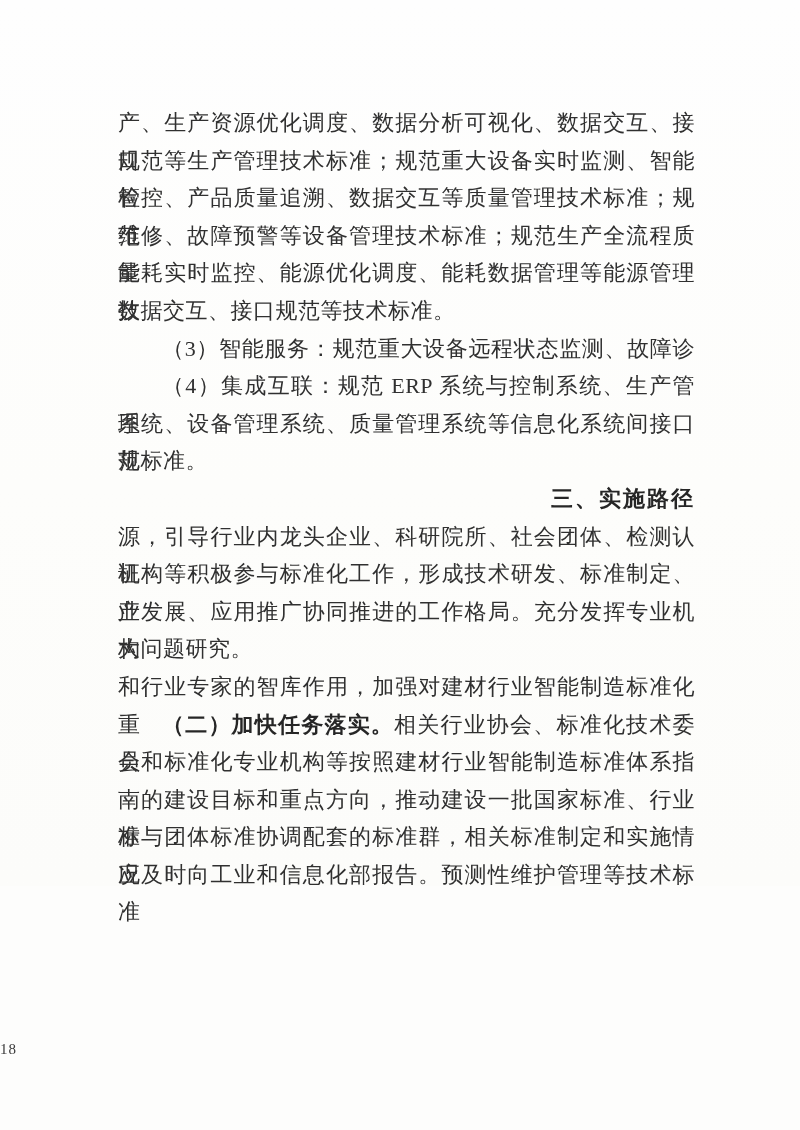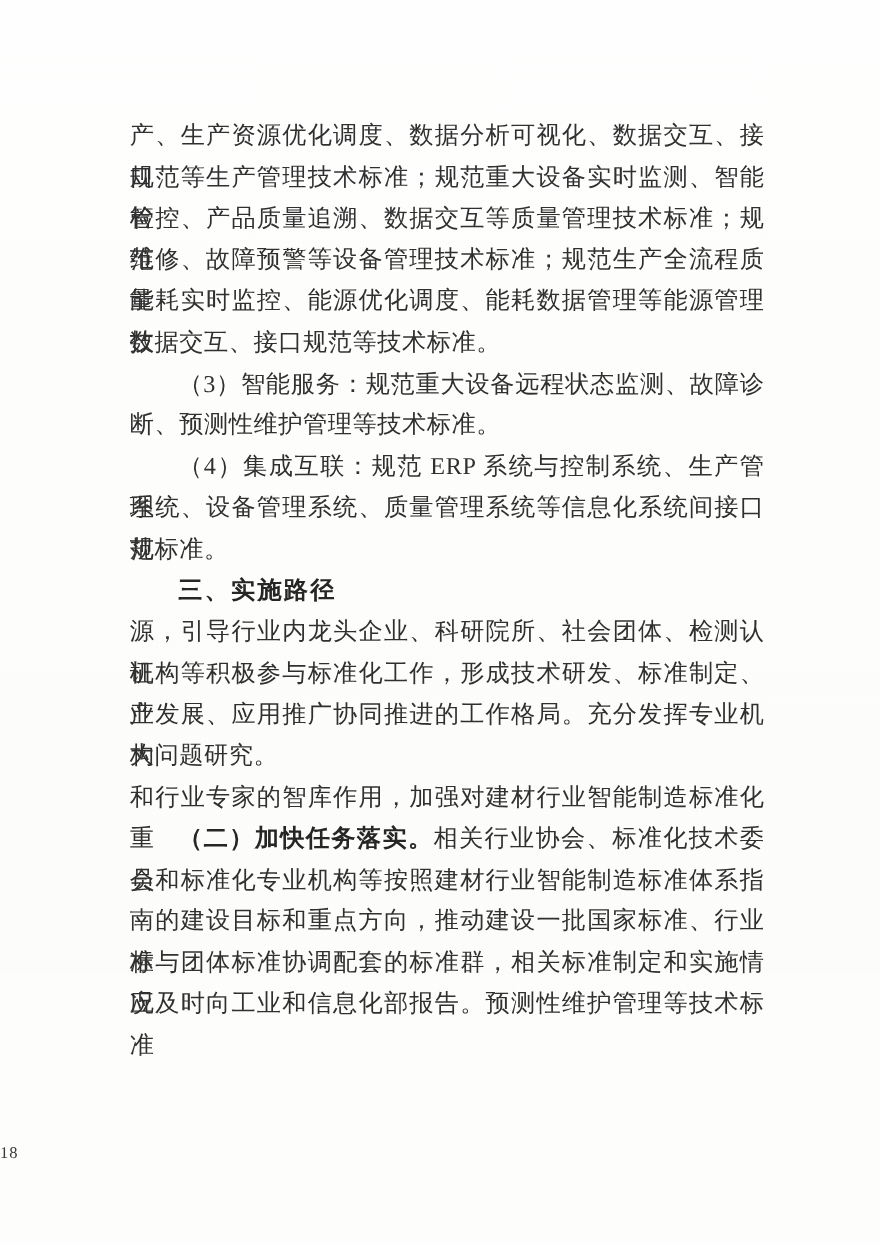--- a/index.html
+++ b/index.html
@@ -76,7 +76,6 @@
       <div class="line just">能耗实时监控、能源优化调度、能耗数据管理等能源管理技</div>
       <div class="line">数据交互、接口规范等技术标准。</div>
       <div class="line just indent">（3）智能服务：规范重大设备远程状态监测、故障诊</div>
-      <div class="line">断、预测性维护管理等技术标准。</div>
       <div class="line just indent">（4）集成互联：规范 ERP 系统与控制系统、生产管理</div>
       <div class="line just">系统、设备管理系统、质量管理系统等信息化系统间接口规</div>
       <div class="line">范标准。</div>

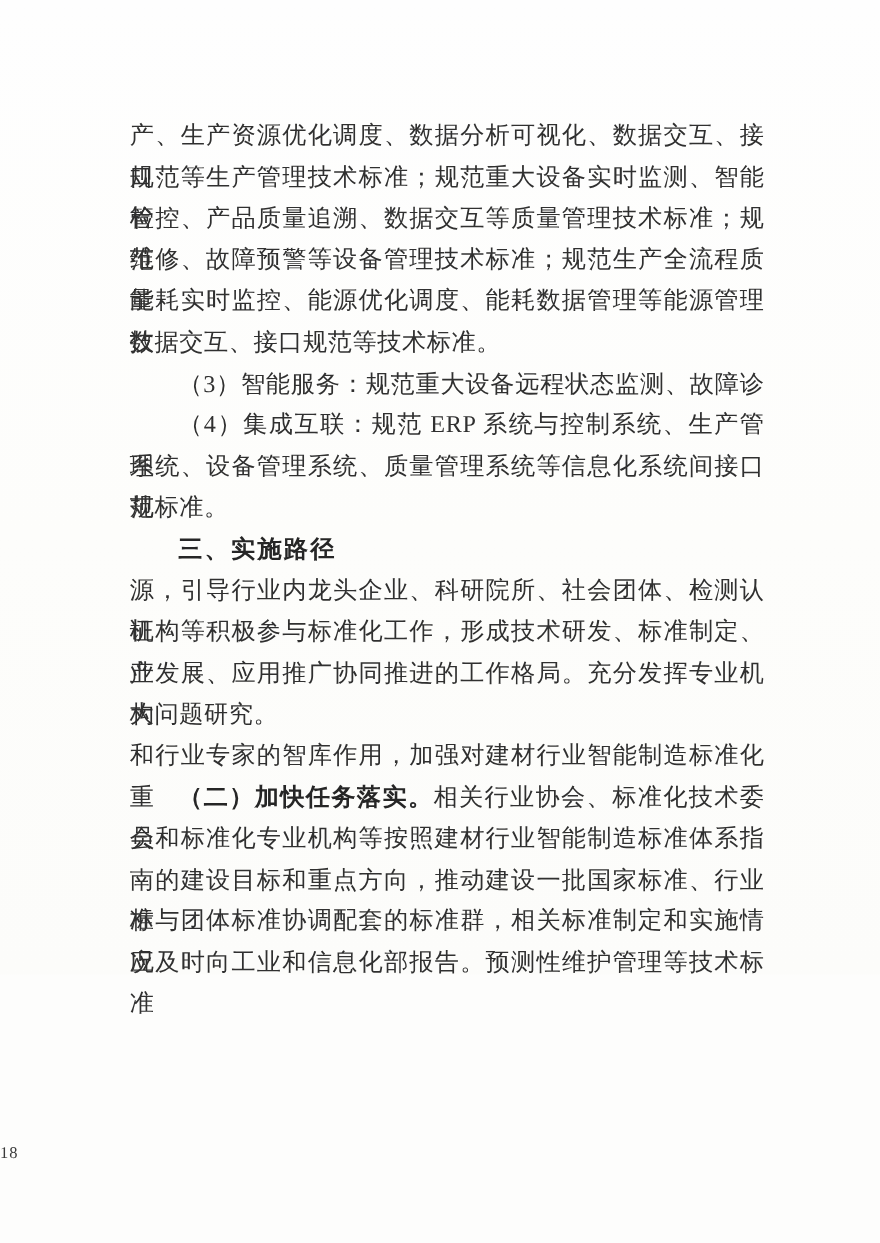--- a/index.html
+++ b/index.html
@@ -47,6 +47,7 @@
     font-weight: 700;
     color: #262626;
     letter-spacing: 2px;
+    text-align: right;
   }
   .line b.lead {
     font-weight: 700;

